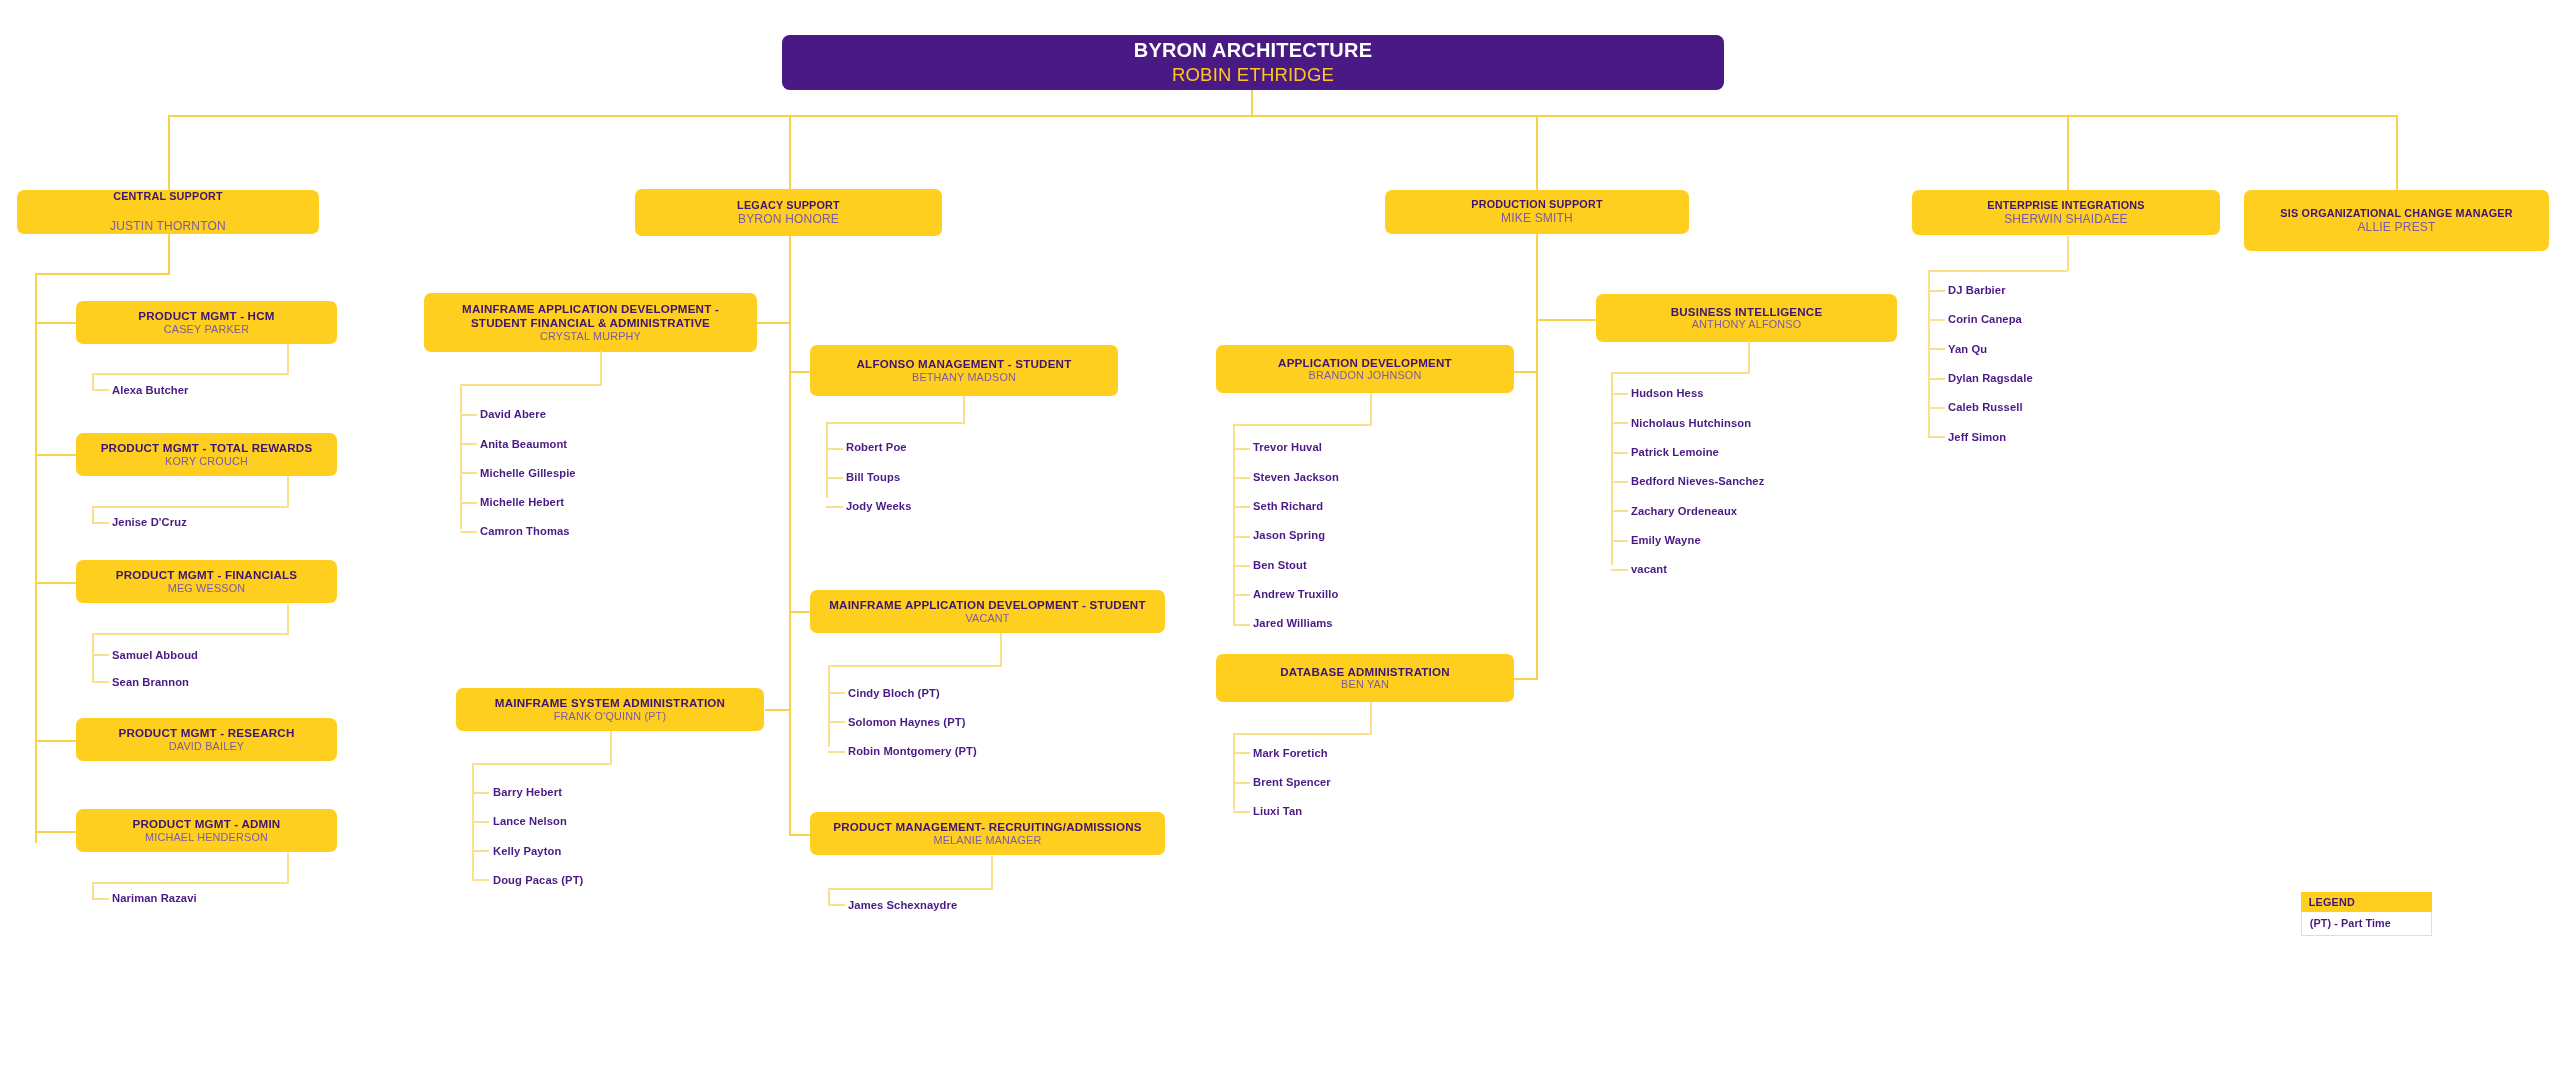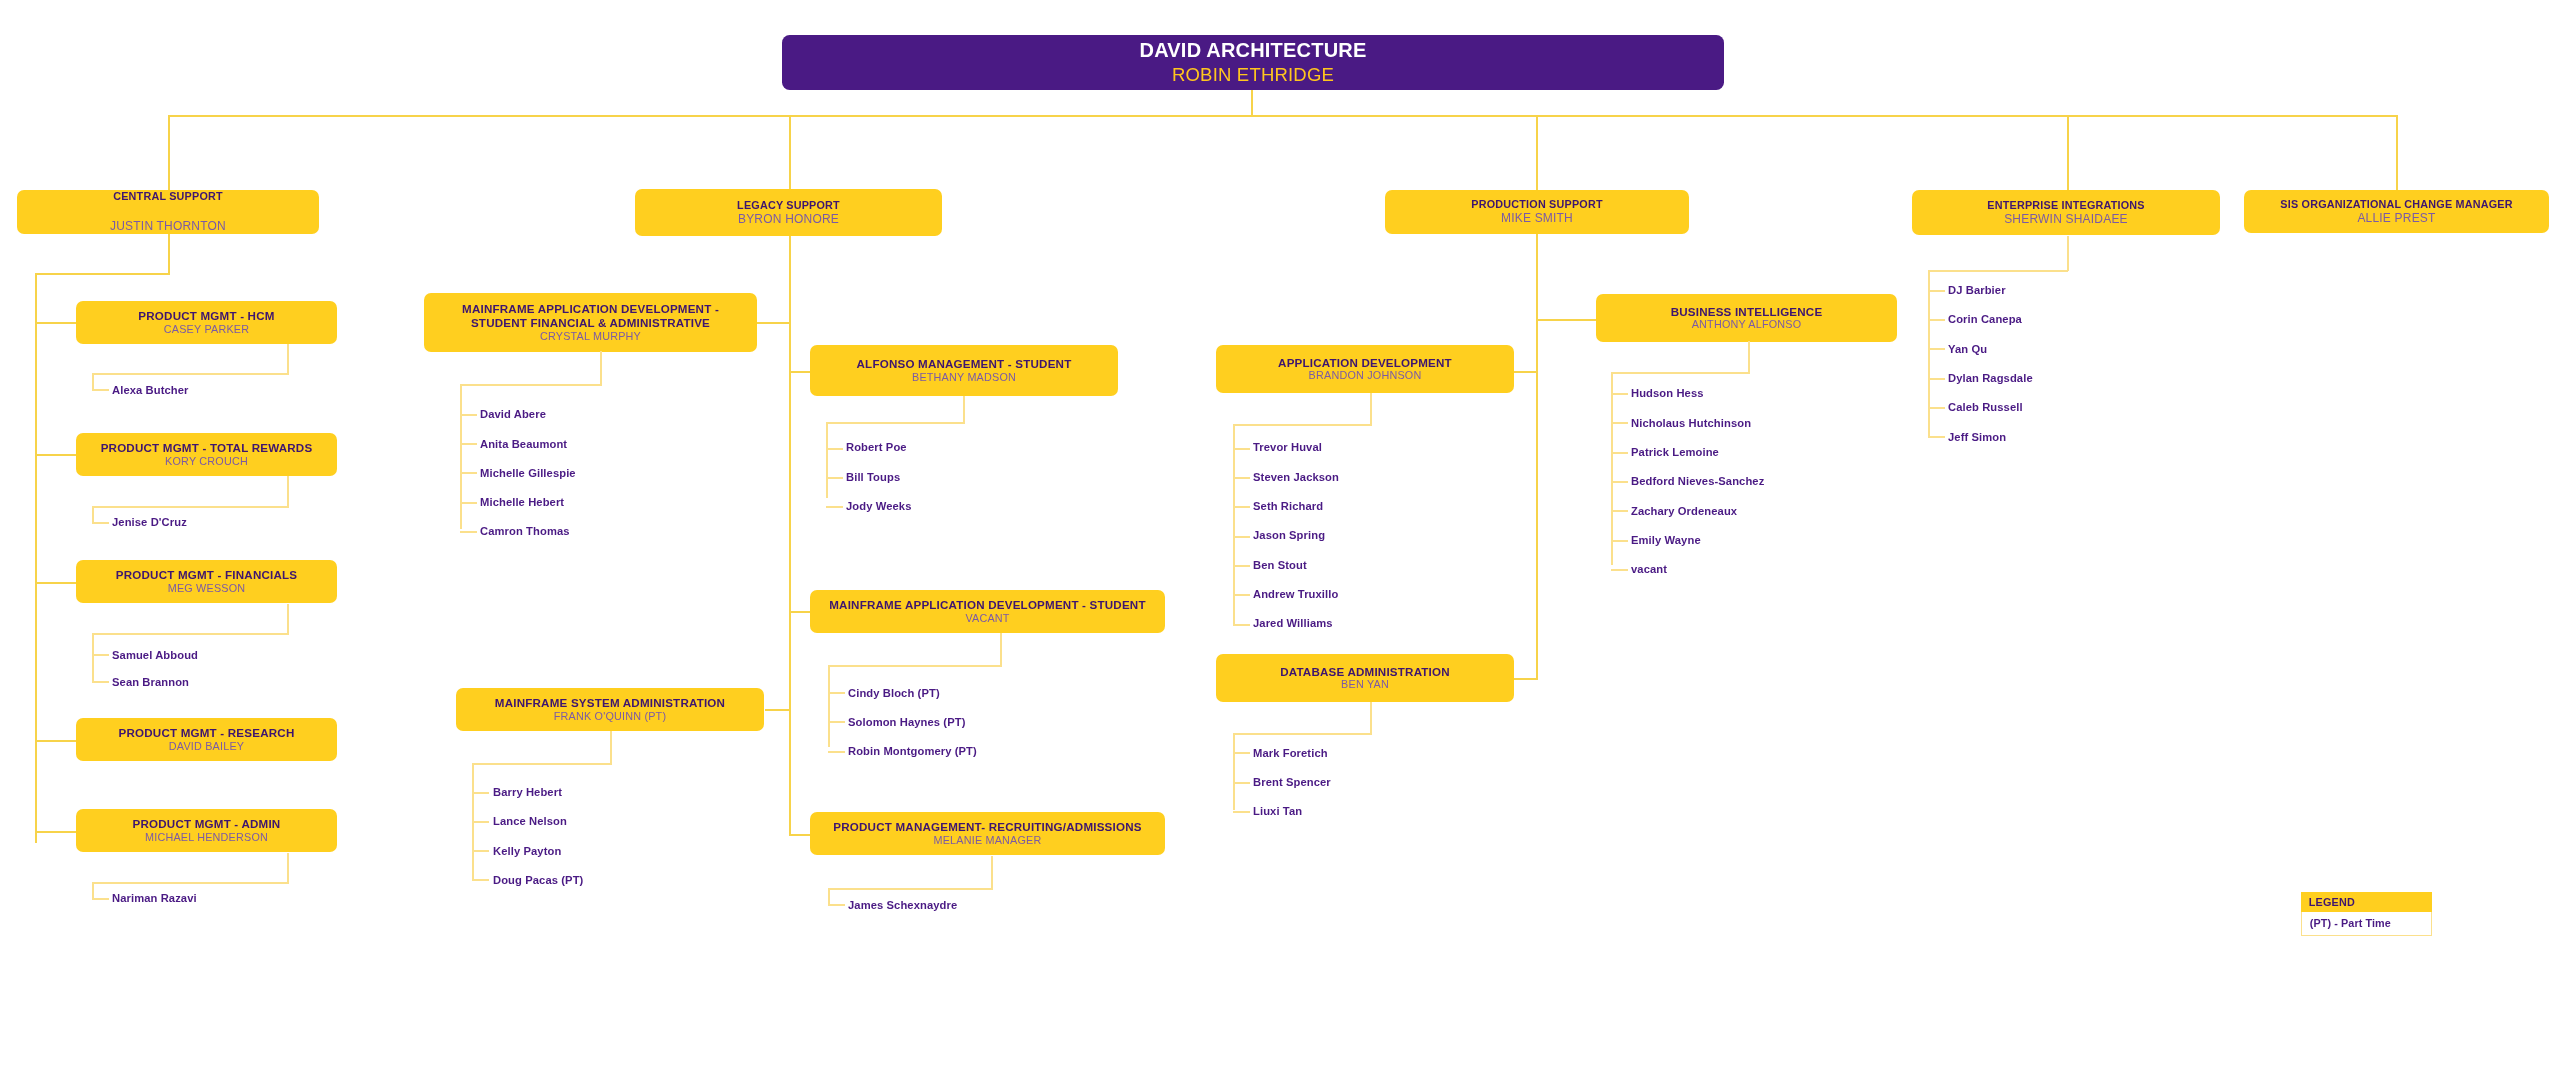--- a/index.html
+++ b/index.html
@@ -91,7 +91,7 @@
 <div id="chart">
 
   <div class="node-root" style="left:782px;top:35px;width:942px;height:55px;">
-    <div class="t">DAVID ARCHITECTURE</div>
+    <div class="t">BYRON ARCHITECTURE</div>
     <div class="s">ROBIN ETHRIDGE</div>
   </div>
 

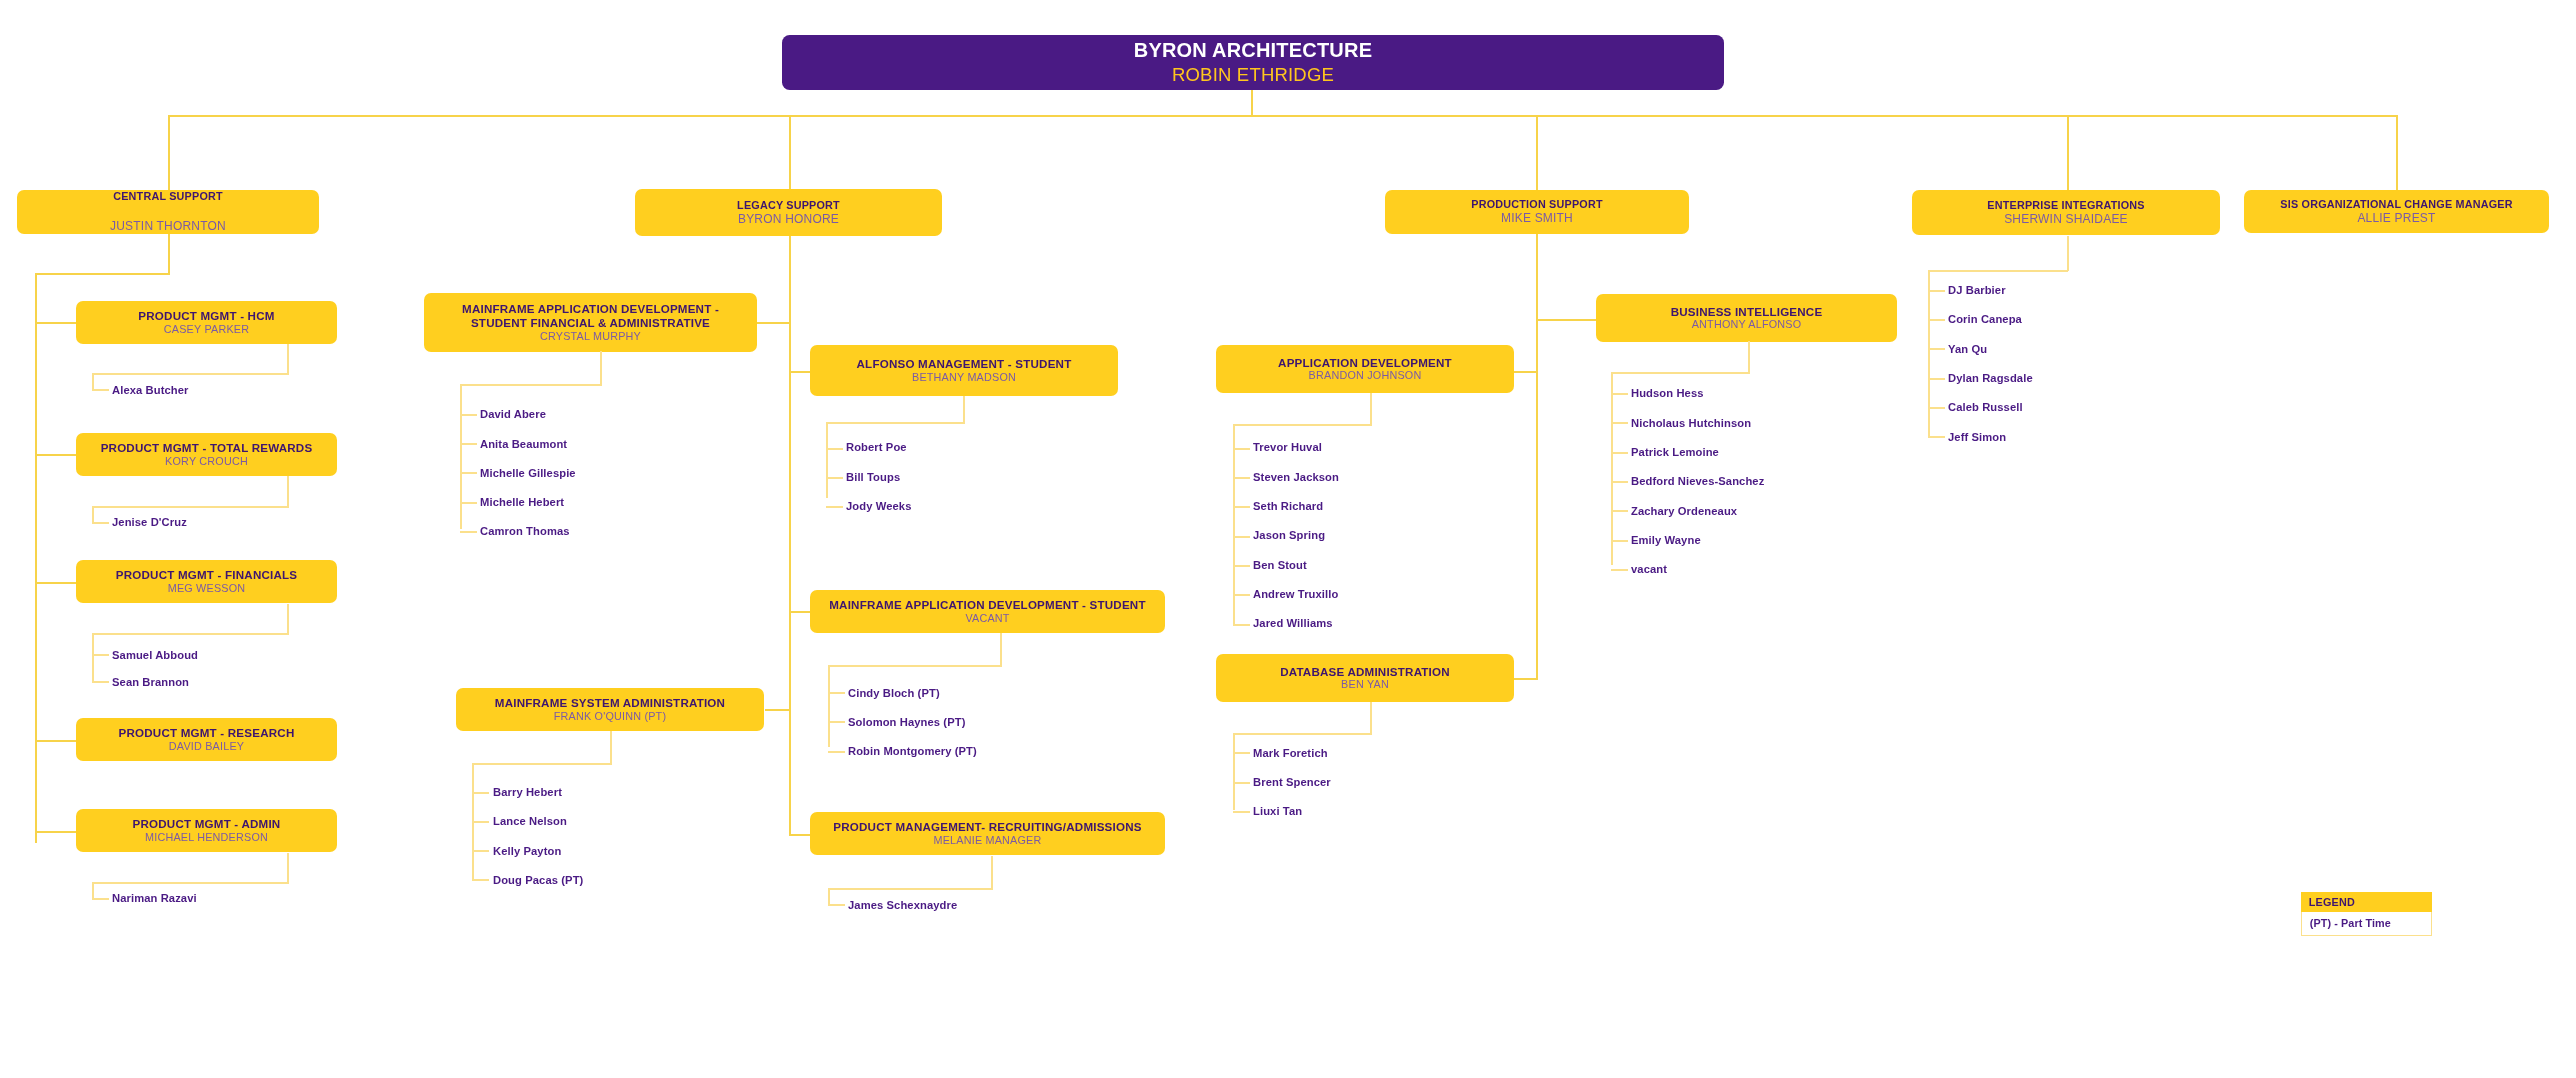--- a/index.html
+++ b/index.html
@@ -125,7 +125,7 @@
     <div class="s">SHERWIN SHAIDAEE</div>
   </div>
 
-  <div class="node lvl1" style="left:2244px;top:190px;width:305px;height:43px;">
+  <div class="node lvl1" style="left:2244px;top:190px;width:305px;height:61px;">
     <div class="t">SIS ORGANIZATIONAL CHANGE MANAGER</div>
     <div class="s">ALLIE PREST</div>
   </div>

